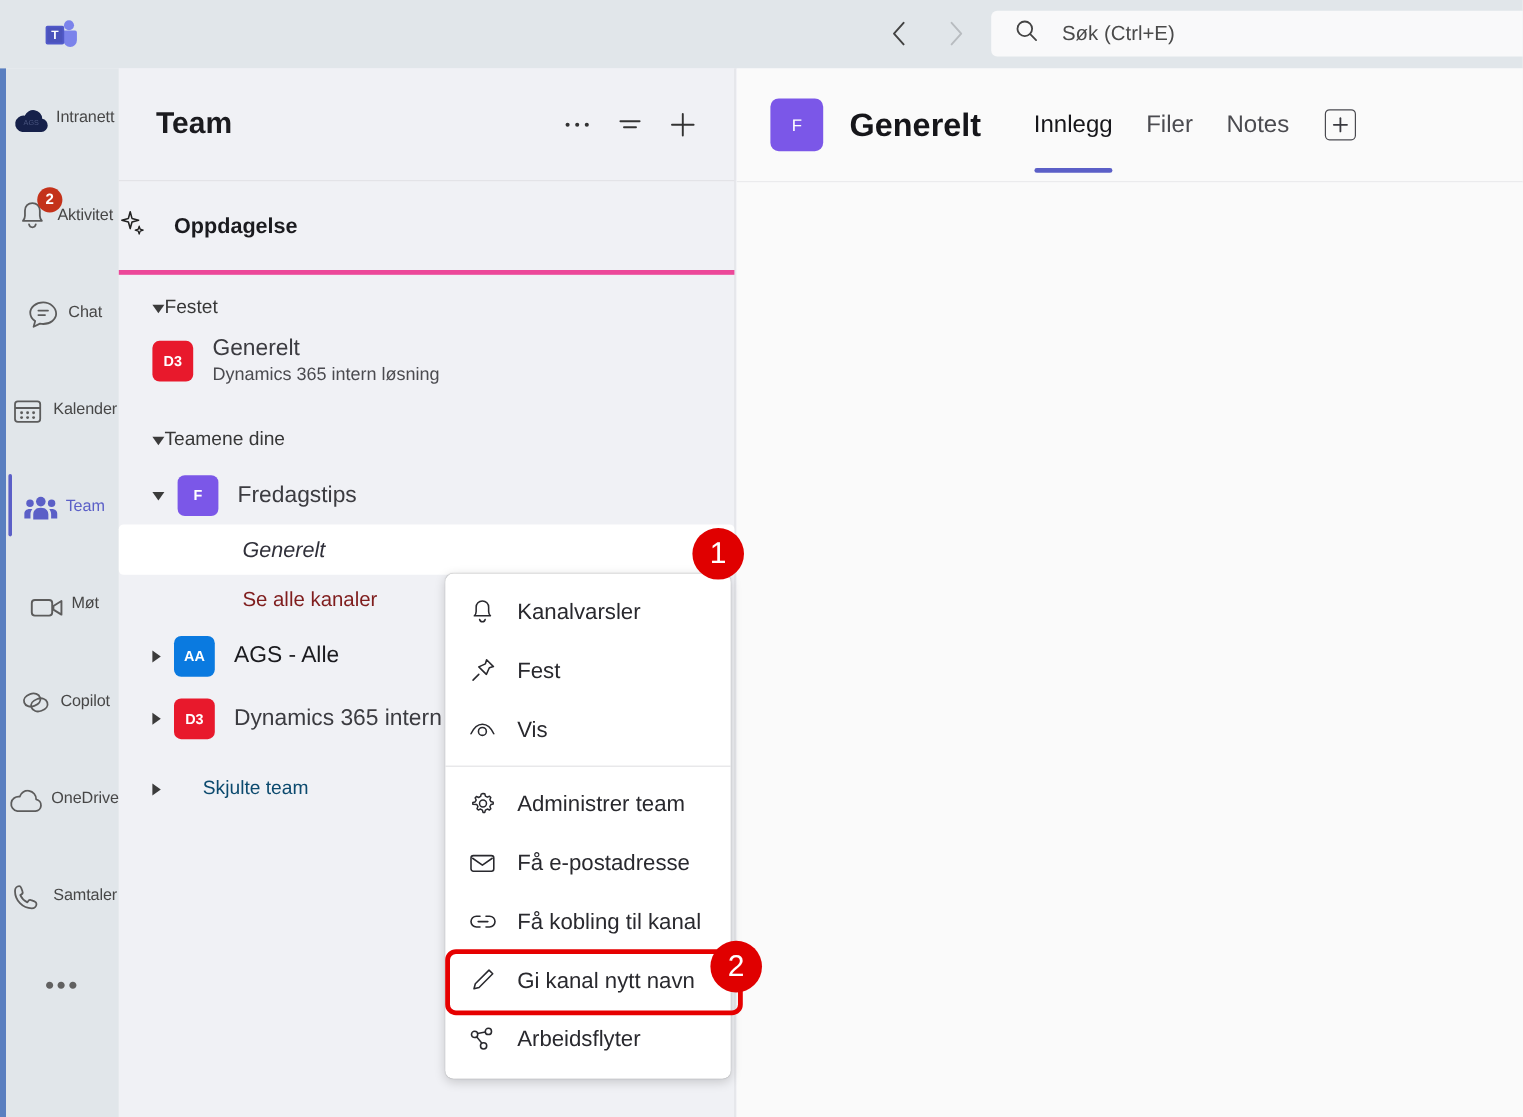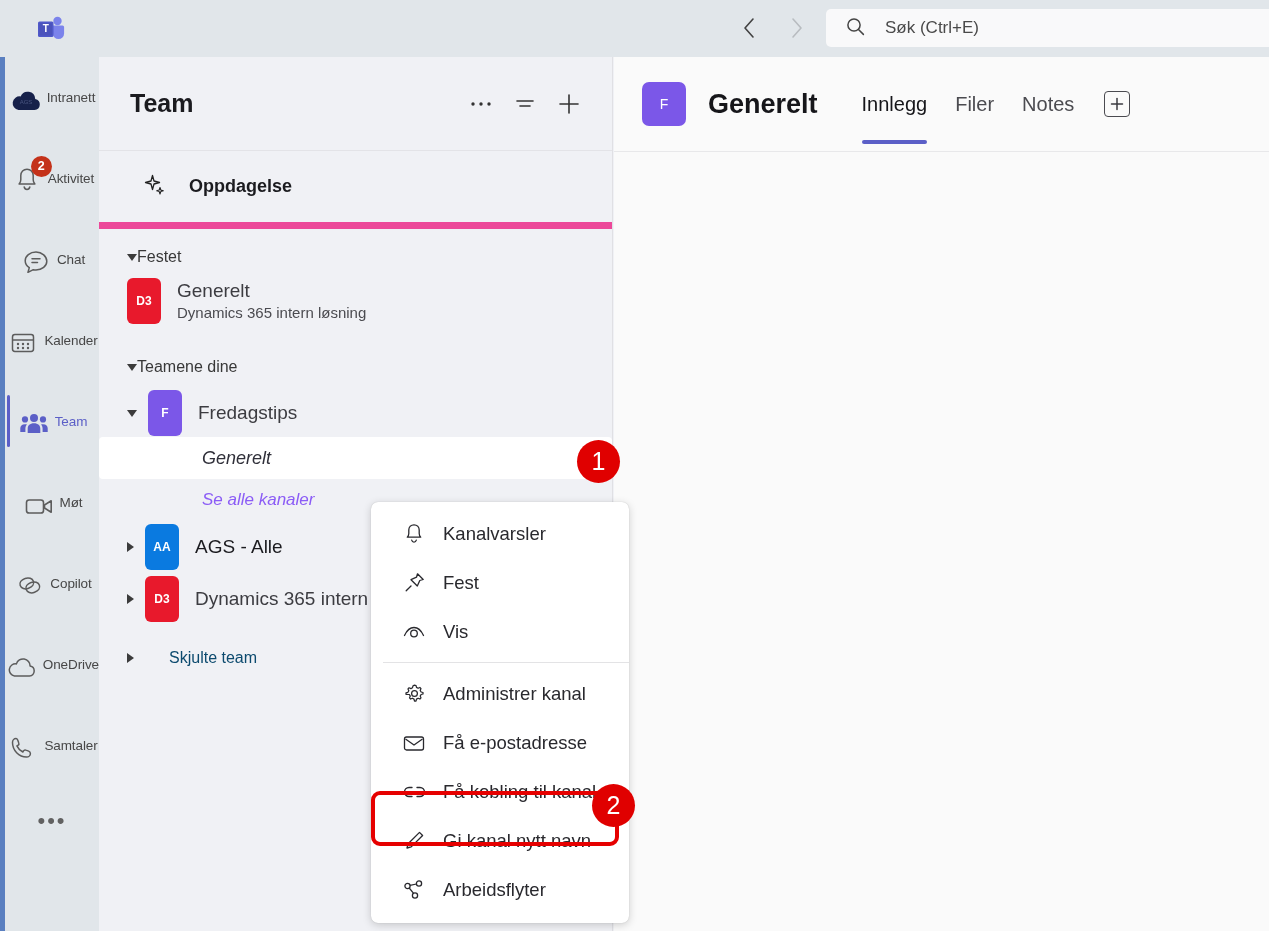--- a/index.html
+++ b/index.html
@@ -130,8 +130,8 @@
   .discovery-row {
     height: 78px;
     display: flex; align-items: center;
-    padding-left: 44px; gap: 22px;
-    border-bottom: 7px solid #ec4899;
+    gap: 22px;
+    border-bottom: 4px solid #ec4899;
     cursor: pointer;
   }
   .discovery-label {

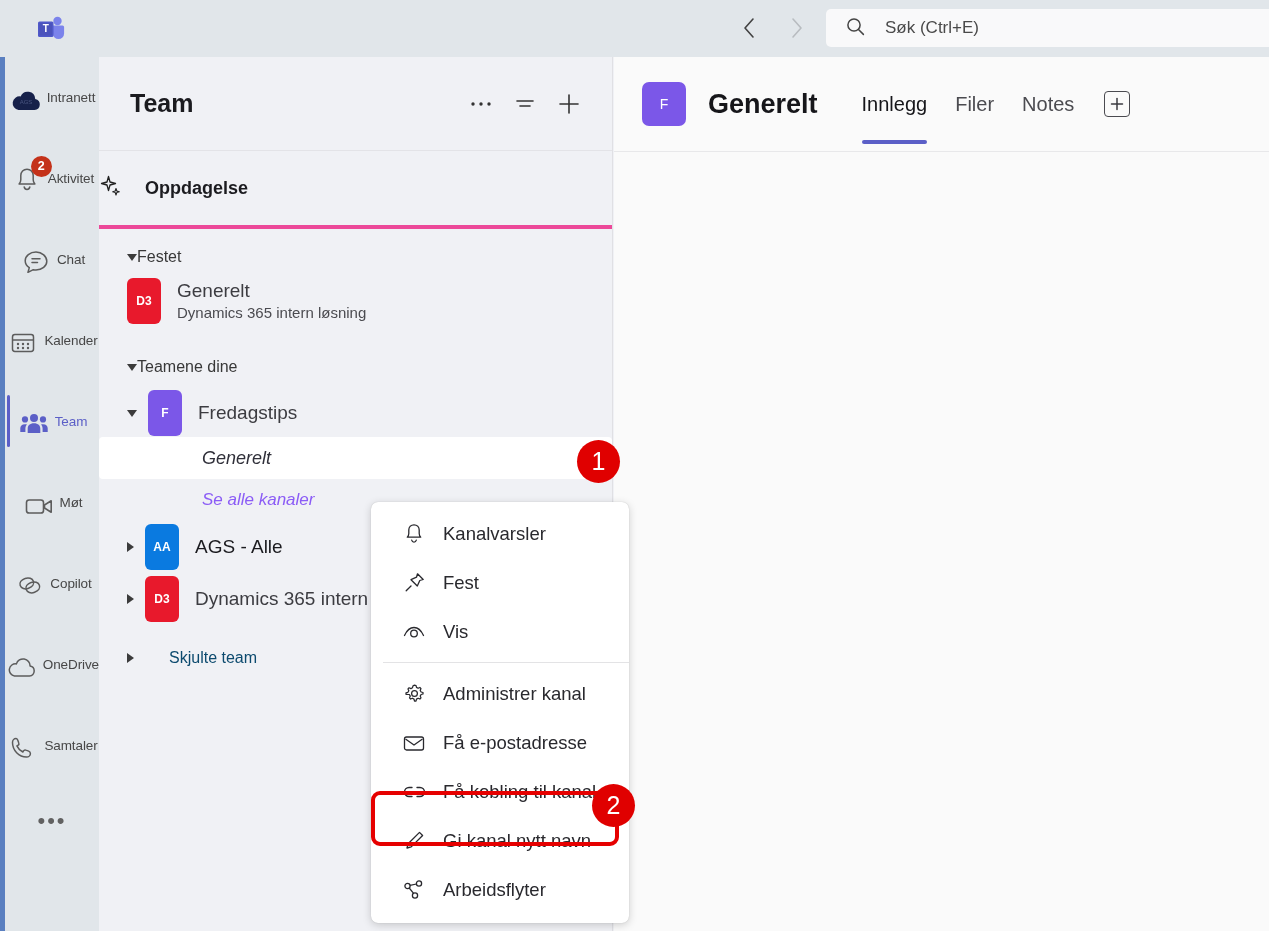--- a/index.html
+++ b/index.html
@@ -170,7 +170,7 @@
     height: 48px;
   }
   .avatar {
-    width: 34px; height: 46px; border-radius: 6px;
+    width: 34px; height: 34px; border-radius: 6px;
     display: flex; align-items: center; justify-content: center;
     color: #fff; font-size: 12px; font-weight: bold;
     flex: 0 0 auto;

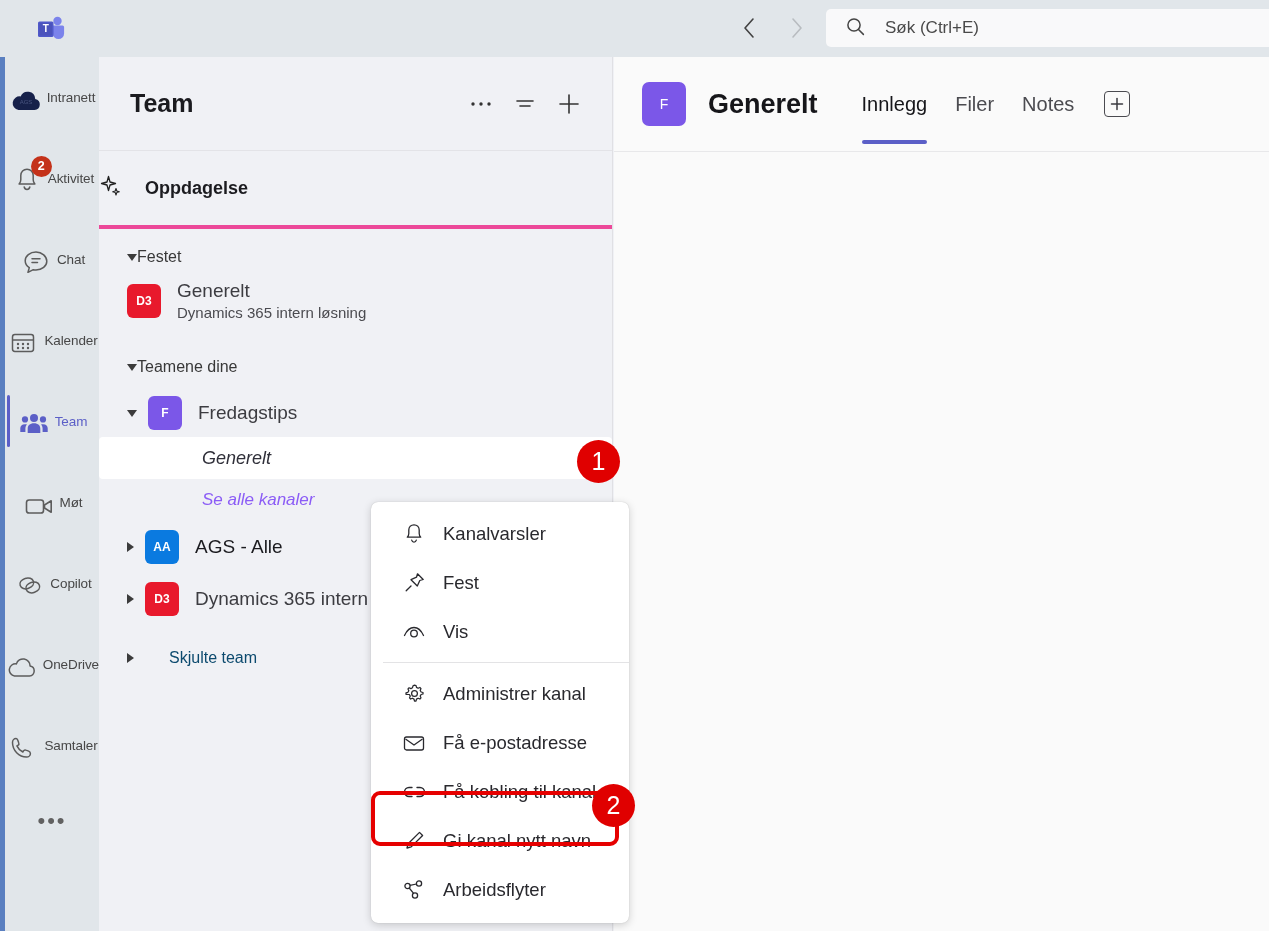--- a/index.html
+++ b/index.html
@@ -213,9 +213,8 @@
     cursor: pointer;
   }
   .see-all-link {
-    font-size: 17px; color: #8b5cf6;
-    font-family: "Liberation Sans", sans-serif;
-    font-style: italic;
+    font-size: 17px; color: #7f1d1d;
+    font-family: "Liberation Sans", sans-serif;
   }
   .collapsed-team-row {
     display: flex; align-items: center;

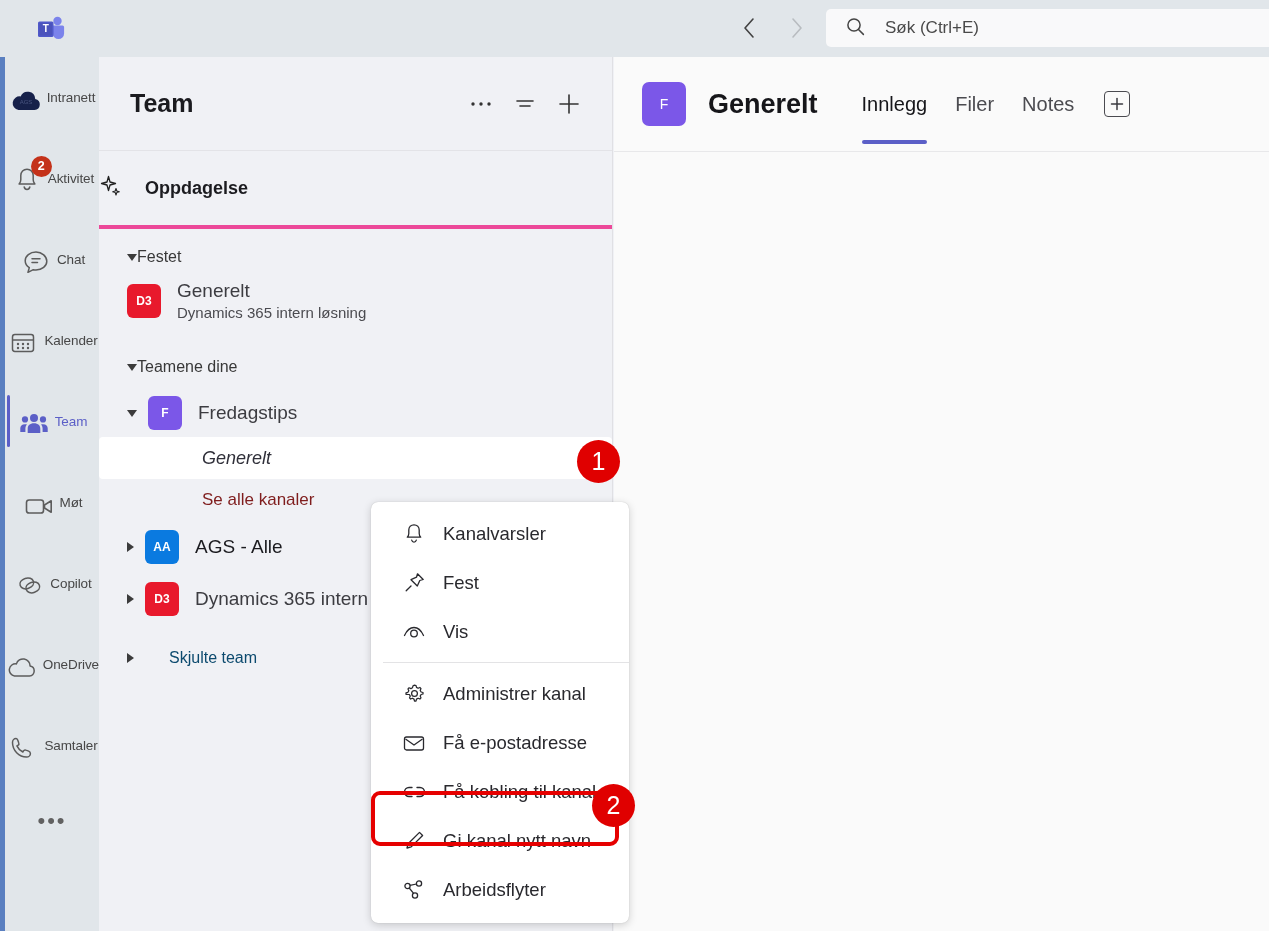--- a/index.html
+++ b/index.html
@@ -286,12 +286,12 @@
   
   .ctxmenu {
     position: absolute;
-    left: 371px; top: 502px;
-    width: 258px;
+    left: 371px; top: 478px;
+    width: 238px;
     background: #fff;
     border-radius: 7px;
     box-shadow: 0 2px 9px rgba(0,0,0,0.18), 0 0 1px rgba(0,0,0,0.22);
-    padding: 7px 0 9px 12px;
+    padding: 7px 0 9px 0;
     z-index: 40;
   }
   .ctx-item {

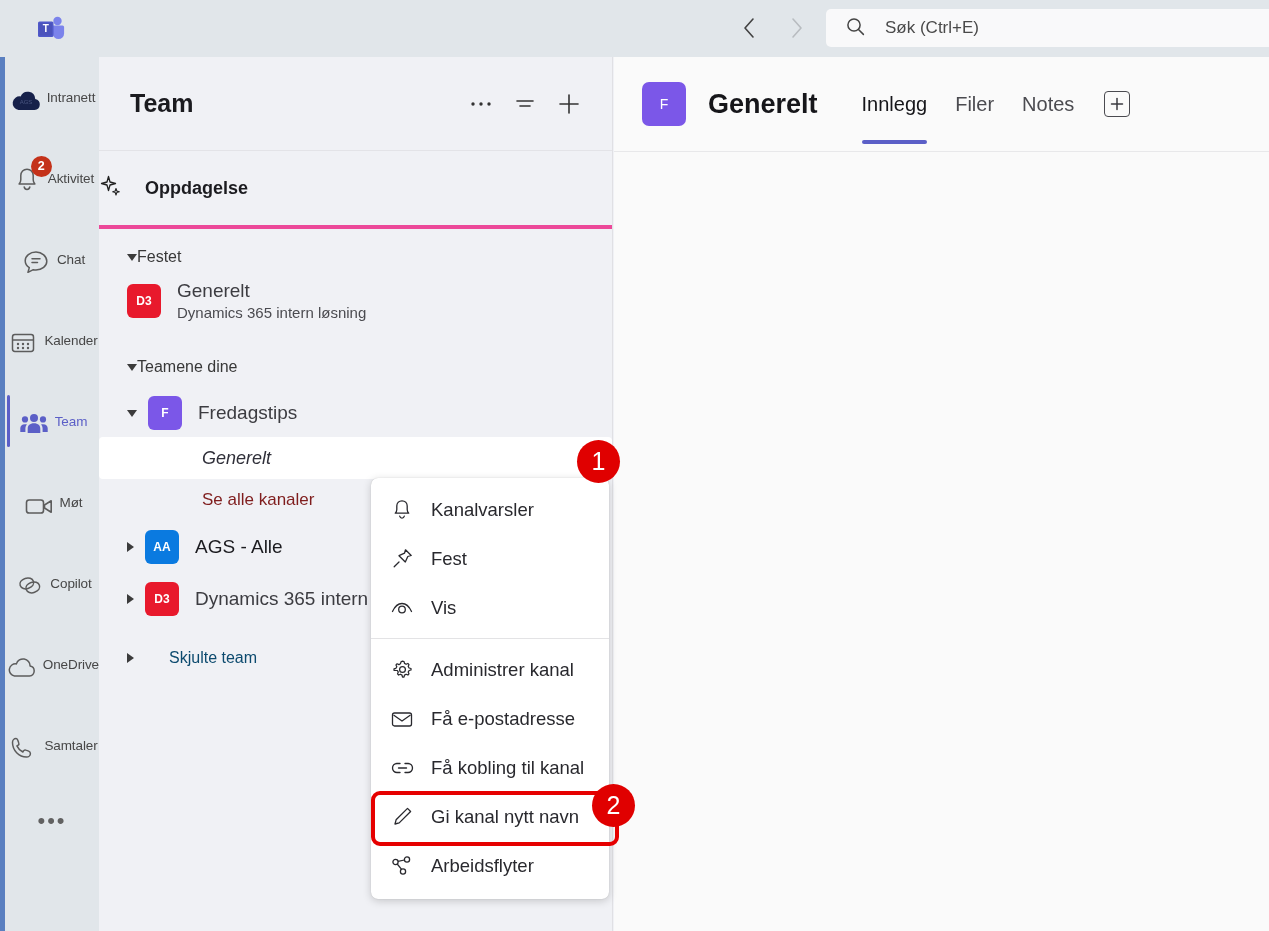--- a/index.html
+++ b/index.html
@@ -638,7 +638,7 @@
           <circle cx="11.5" cy="11.5" r="2.9" fill="none" stroke="currentColor" stroke-width="1.25"></circle>
         </svg>
       </span>
-      <span class="ctx-label">Administrer kanal</span>
+      <span class="ctx-label">Administrer team</span>
     </div>
 
     <div class="ctx-item">

